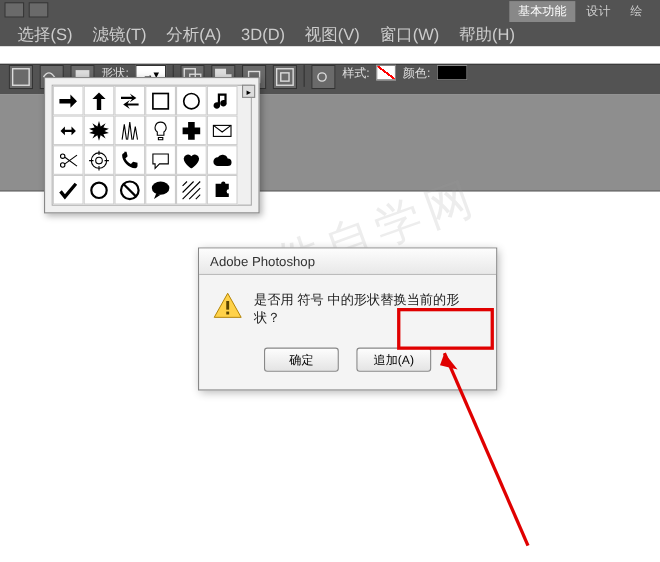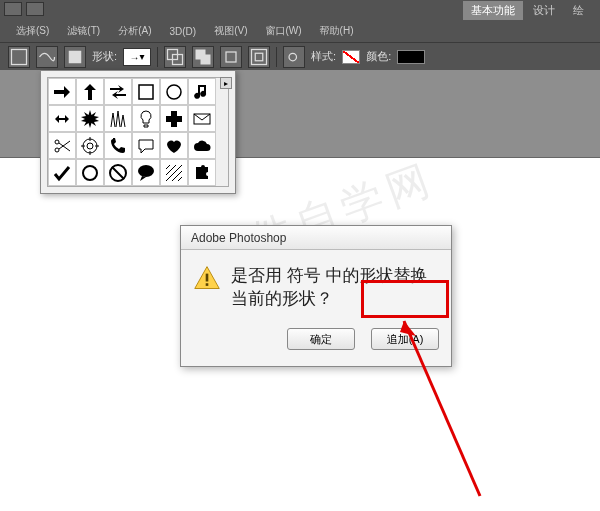--- a/index.html
+++ b/index.html
@@ -8,7 +8,7 @@
 .tab { font-size: 11px; color: #ccc; padding: 2px 8px; cursor: pointer; }
 .tab.active { background: #888; color: #fff; }
 .menubar { height: 22px; background: #535353; display: flex; align-items: center; padding-left: 8px; gap: 2px; }
-.menu-item { font-size: 10px; color: #ccc; padding: 2px 8px; cursor: pointer; }
+.menu-item { font-size: 15px; color: #ccc; padding: 2px 8px; cursor: pointer; }
 .optbar { height: 28px; background: #535353; display: flex; align-items: center; padding-left: 8px; gap: 6px; border-top: 1px solid #3a3a3a; }
 .optbar .tool-icon { width: 22px; height: 22px; background: #6a6a6a; border: 1px solid #333; display: flex; align-items: center; justify-content: center; }
 .optbar .lbl { font-size: 11px; color: #ddd; }

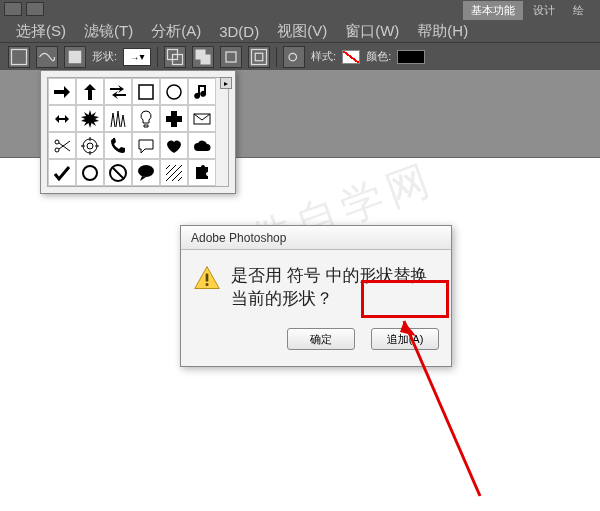--- a/index.html
+++ b/index.html
@@ -9,7 +9,7 @@
 .tab.active { background: #888; color: #fff; }
 .menubar { height: 22px; background: #535353; display: flex; align-items: center; padding-left: 8px; gap: 2px; }
 .menu-item { font-size: 15px; color: #ccc; padding: 2px 8px; cursor: pointer; }
-.optbar { height: 28px; background: #535353; display: flex; align-items: center; padding-left: 8px; gap: 6px; border-top: 1px solid #3a3a3a; }
+.optbar { height: 28px; background: #535353; display: flex; align-items: flex-start; padding-left: 8px; gap: 6px; border-top: 1px solid #3a3a3a; margin-top: 16px; }
 .optbar .tool-icon { width: 22px; height: 22px; background: #6a6a6a; border: 1px solid #333; display: flex; align-items: center; justify-content: center; }
 .optbar .lbl { font-size: 11px; color: #ddd; }
 .arrow-dd { width: 28px; height: 18px; background: #fff; border: 1px solid #333; display: flex; align-items: center; justify-content: center; font-size: 10px; }

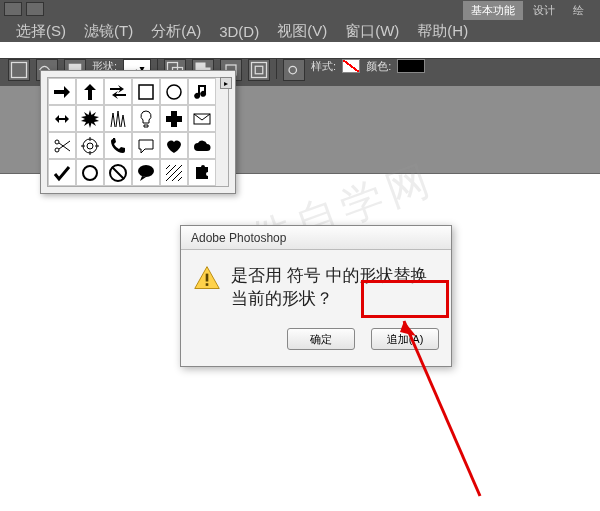--- a/index.html
+++ b/index.html
@@ -28,7 +28,7 @@
 .dlg-body { padding: 14px 12px 16px 12px; }
 .dlg-msg-row { display: flex; align-items: flex-start; gap: 10px; margin-bottom: 18px; }
 .warn-icon { width: 28px; height: 28px; flex-shrink: 0; }
-.dlg-msg { font-size: 17px; color: #222; }
+.dlg-msg { font-size: 12px; color: #222; }
 .dlg-btns { display: flex; justify-content: flex-end; gap: 16px; }
 .dlg-btn { width: 68px; height: 22px; font-size: 11px; background: linear-gradient(#fdfdfd,#e4e4e4); border: 1px solid #888; border-radius: 3px; cursor: pointer; display: flex; align-items: center; justify-content: center; }
 .highlight { position: absolute; border: 3px solid #e00000; pointer-events: none; }

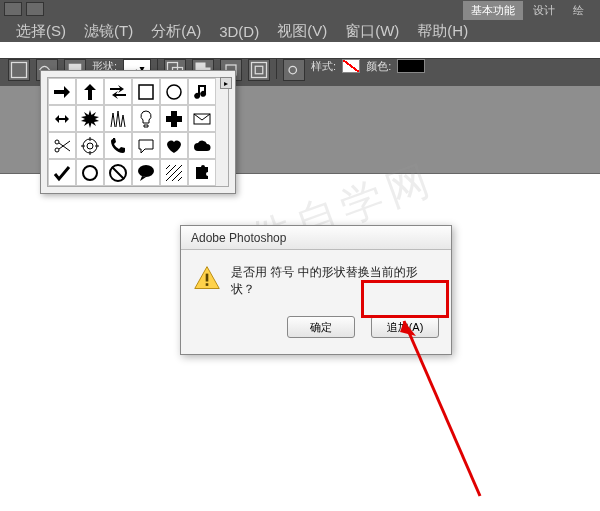--- a/index.html
+++ b/index.html
@@ -29,7 +29,7 @@
 .dlg-msg-row { display: flex; align-items: flex-start; gap: 10px; margin-bottom: 18px; }
 .warn-icon { width: 28px; height: 28px; flex-shrink: 0; }
 .dlg-msg { font-size: 12px; color: #222; }
-.dlg-btns { display: flex; justify-content: flex-end; gap: 16px; }
+.dlg-btns { display: flex; justify-content: center; gap: 16px; }
 .dlg-btn { width: 68px; height: 22px; font-size: 11px; background: linear-gradient(#fdfdfd,#e4e4e4); border: 1px solid #888; border-radius: 3px; cursor: pointer; display: flex; align-items: center; justify-content: center; }
 .highlight { position: absolute; border: 3px solid #e00000; pointer-events: none; }
 .highlight.h1 { left: 361px; top: 280px; width: 88px; height: 38px; }

